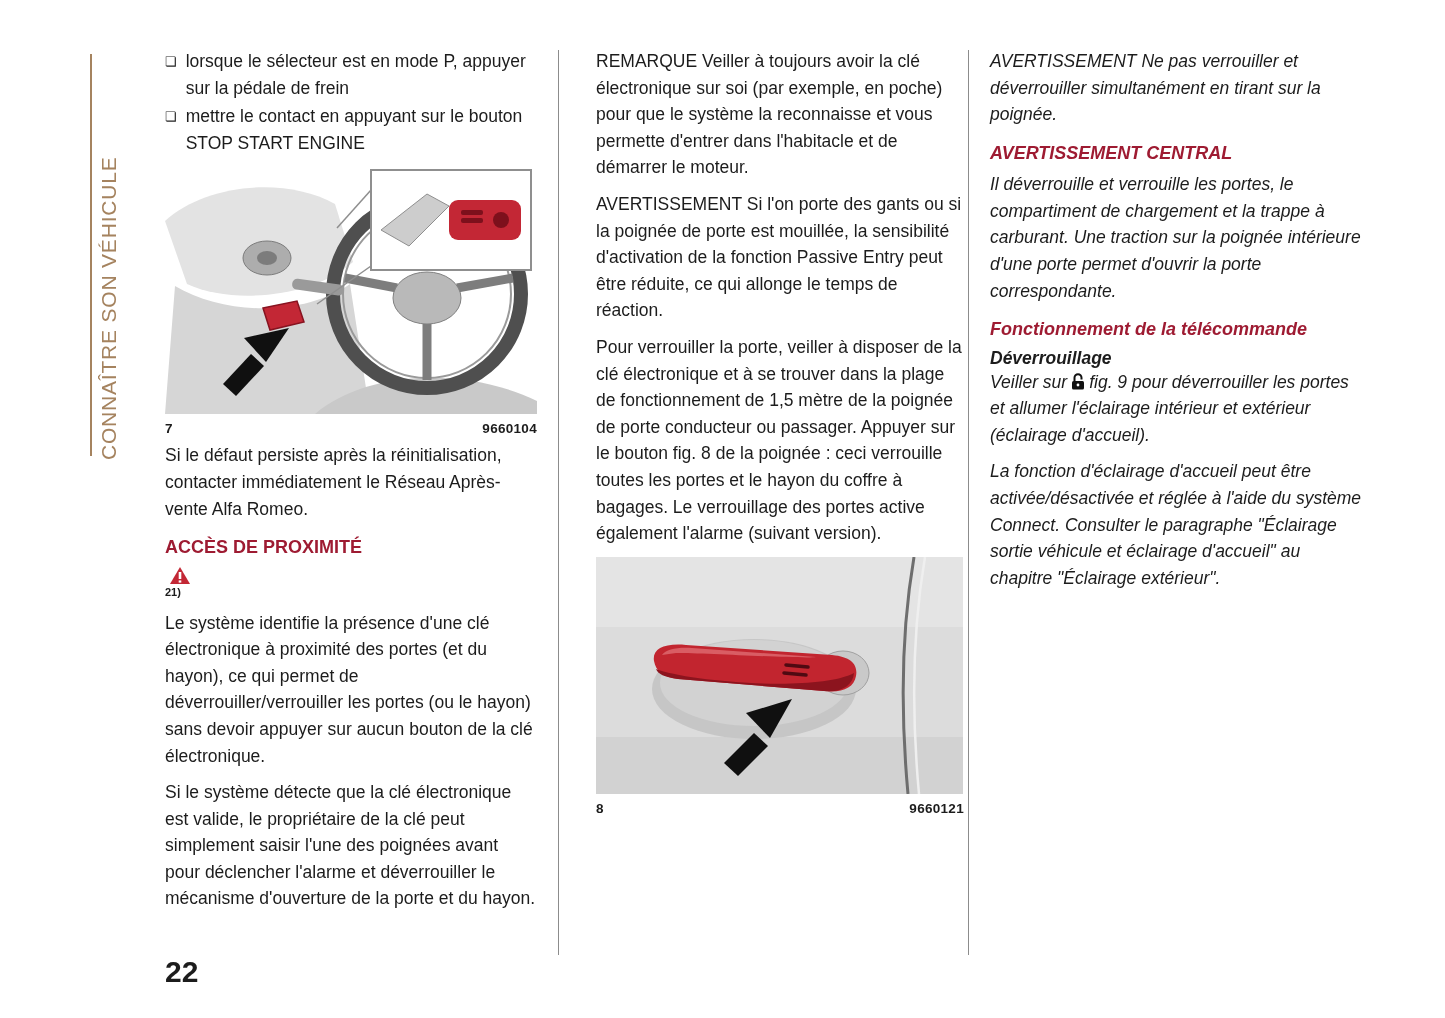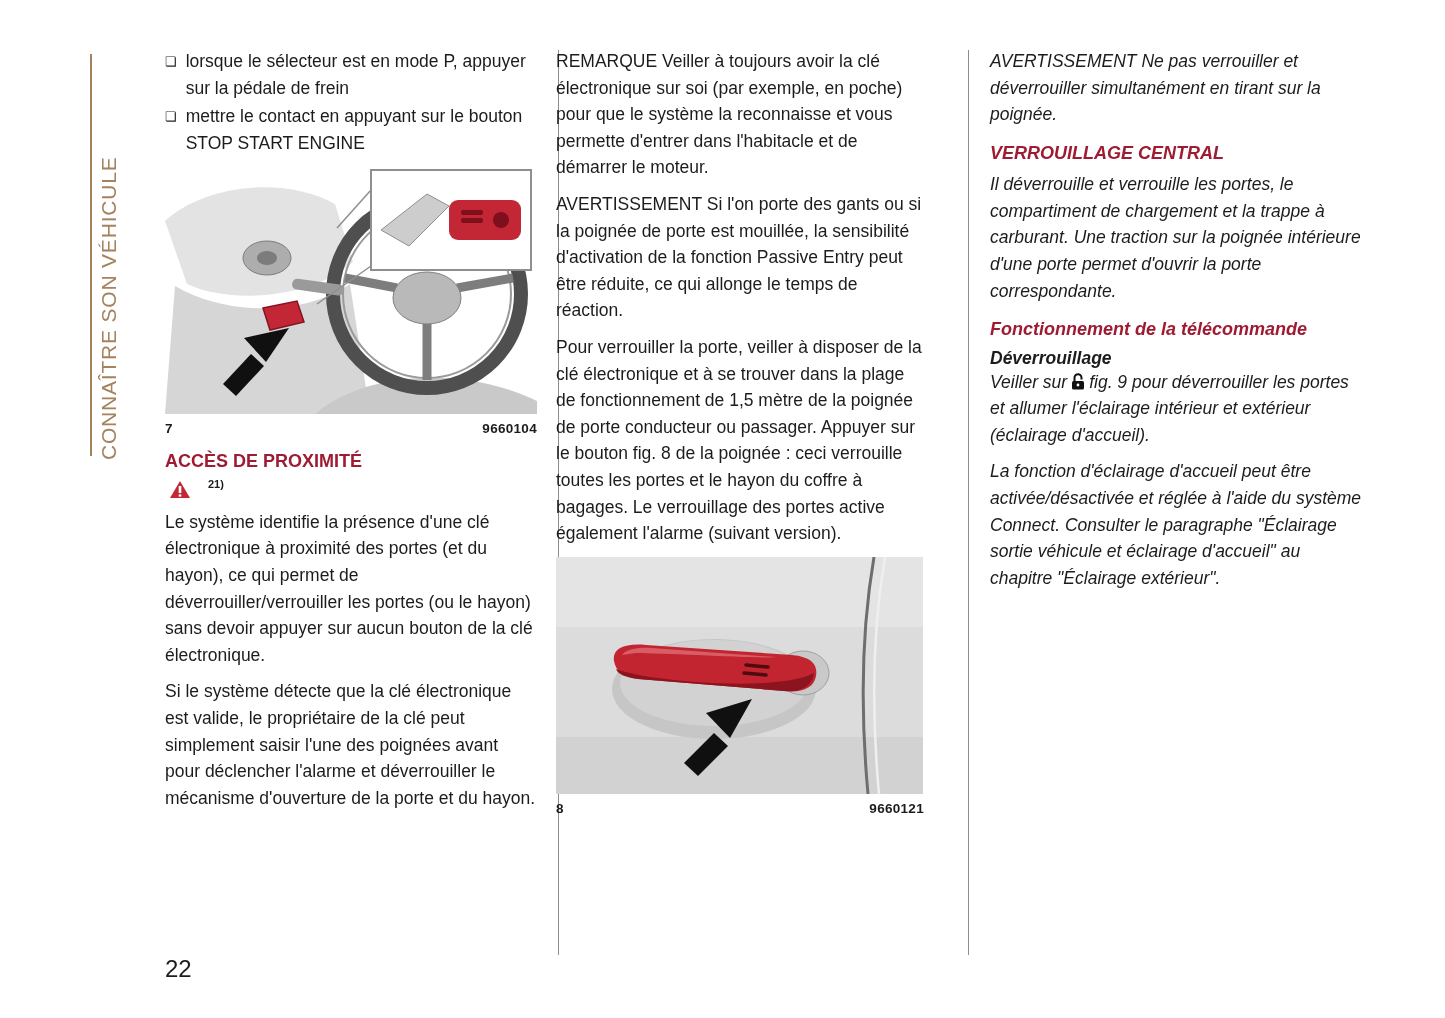--- a/index.html
+++ b/index.html
@@ -10,7 +10,7 @@
   }
   .col { position:absolute; top:48px; }
   .col-1 { left:165px; width:372px; }
-  .col-2 { left:556px; width:368px; }
+  .col-2 { left:596px; width:368px; }
   .col-3 { left:990px; width:372px;font-style:italic; }
   .divider { position:absolute; top:50px; width:1px; height:905px; background:#8c8c8c; }
   .divider-1 { left:558px; }

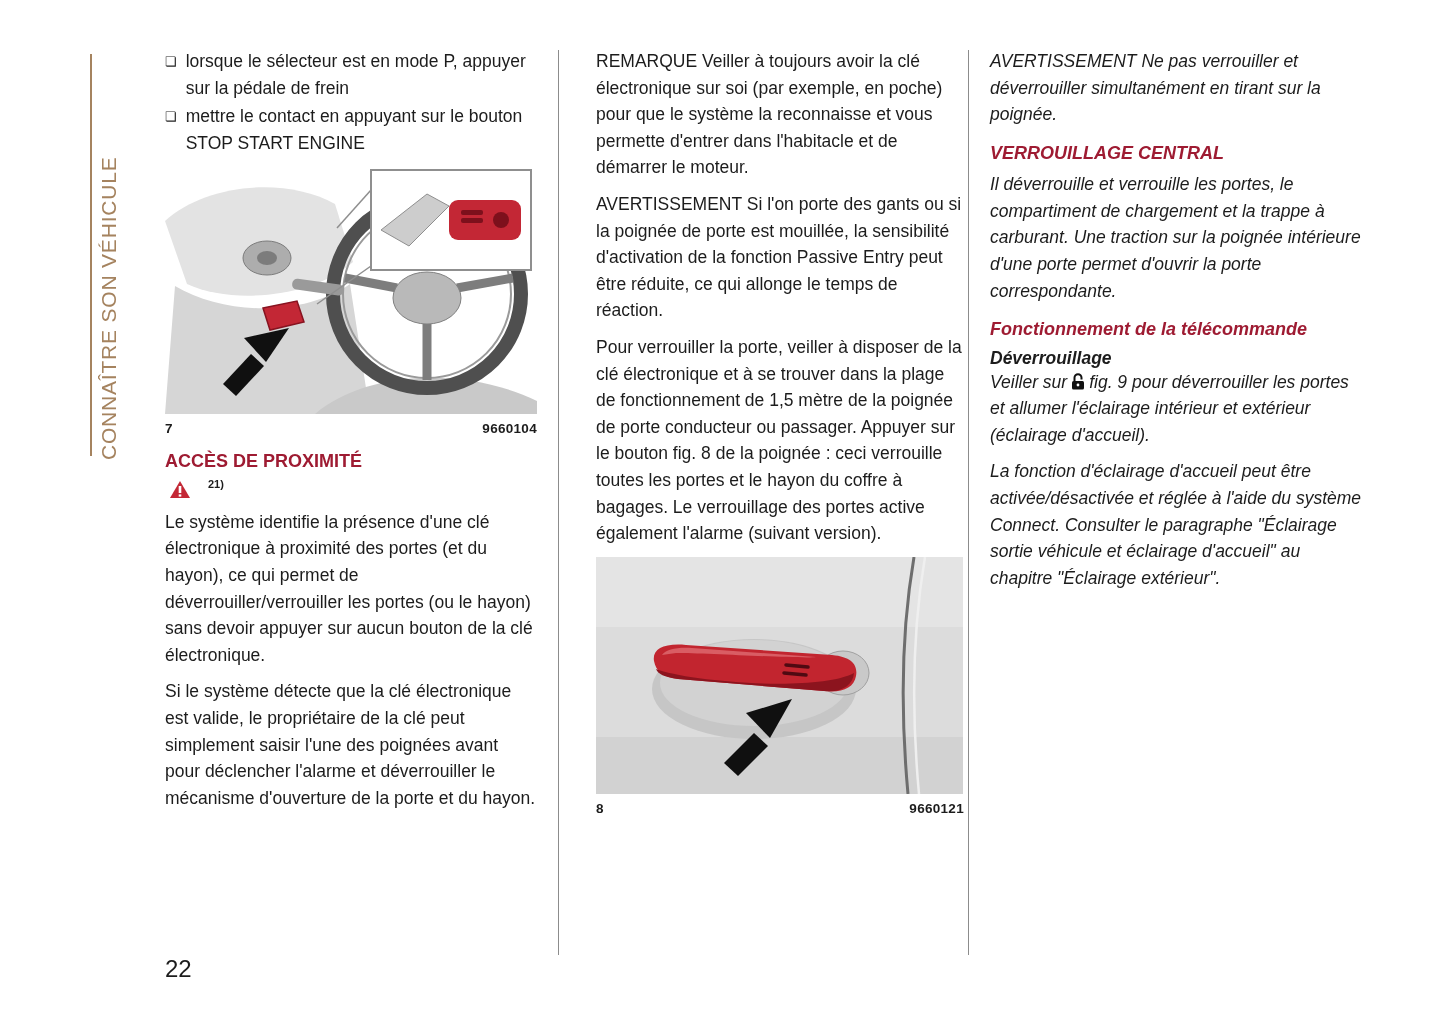--- a/index.html
+++ b/index.html
@@ -163,7 +163,7 @@
 <div class="col col-3">
   <p class="body">AVERTISSEMENT Ne pas verrouiller et déverrouiller simultanément en tirant sur la poignée.</p>
 
-  <div class="red-heading">VERROUILLAGE CENTRAL</div>
+  <div class="red-heading">AVERTISSEMENT CENTRAL</div>
   <p class="body">Il déverrouille et verrouille les portes, le compartiment de chargement et la trappe à carburant. Une traction sur la poignée intérieure d'une porte permet d'ouvrir la porte correspondante.</p>
 
   <div class="red-heading">Fonctionnement de la télécommande</div>

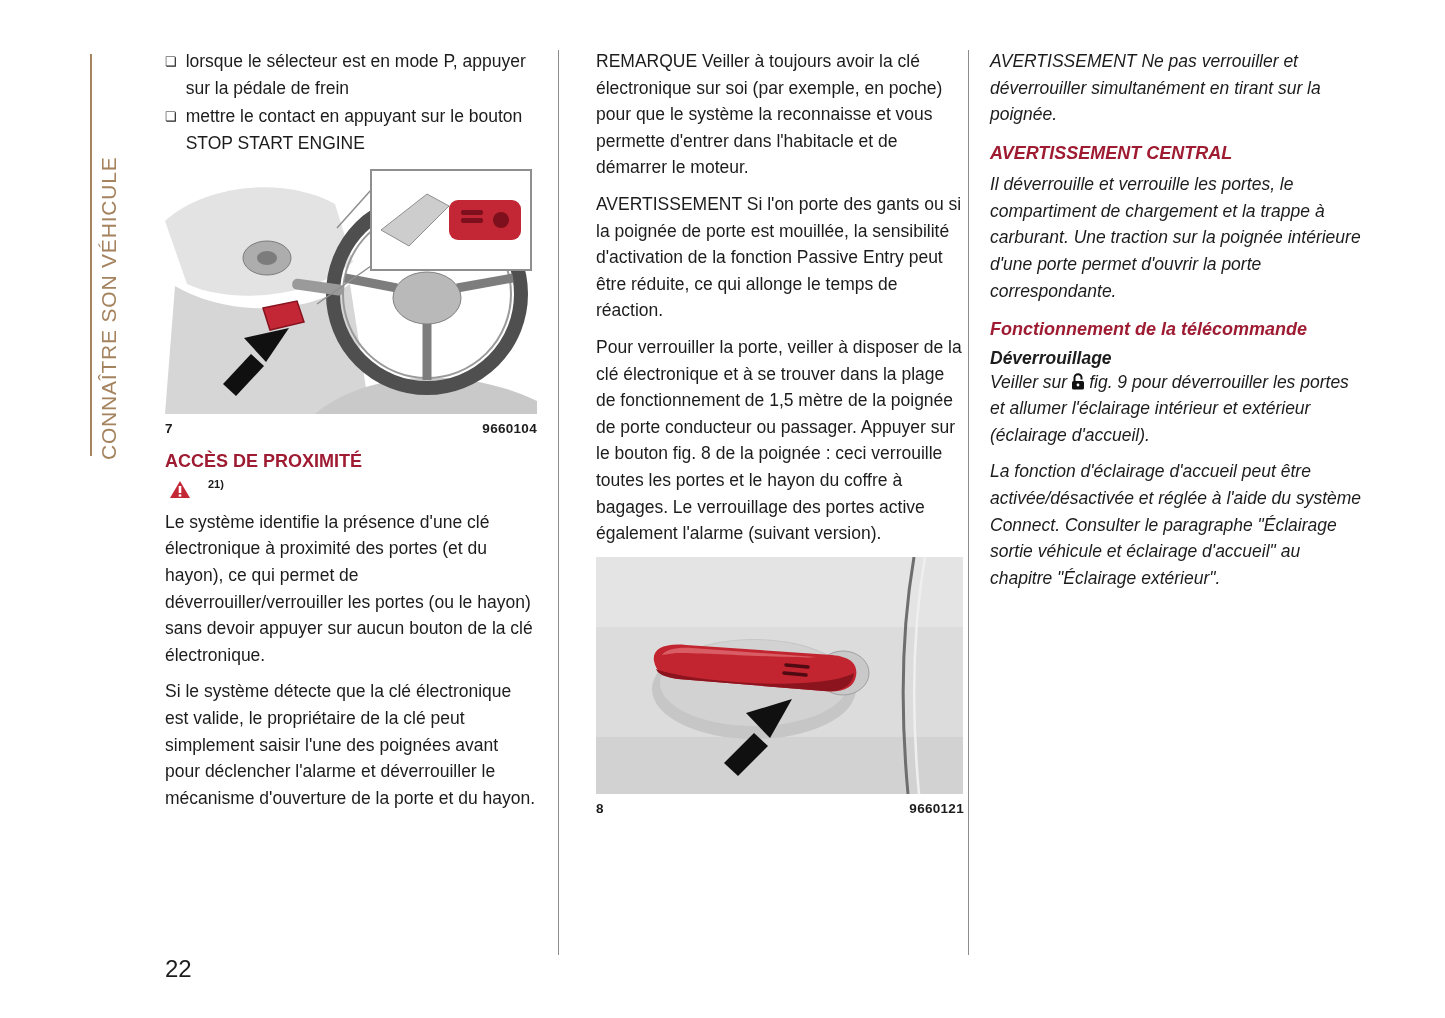--- a/index.html
+++ b/index.html
@@ -107,6 +107,7 @@
     </div>
   </div>
 
+  <p class="body mt14">Si le défaut persiste après la réinitialisation, contacter immédiatement le Réseau Après-vente Alfa Romeo.</p>
 
   <div class="red-heading">ACCÈS DE PROXIMITÉ</div>
 

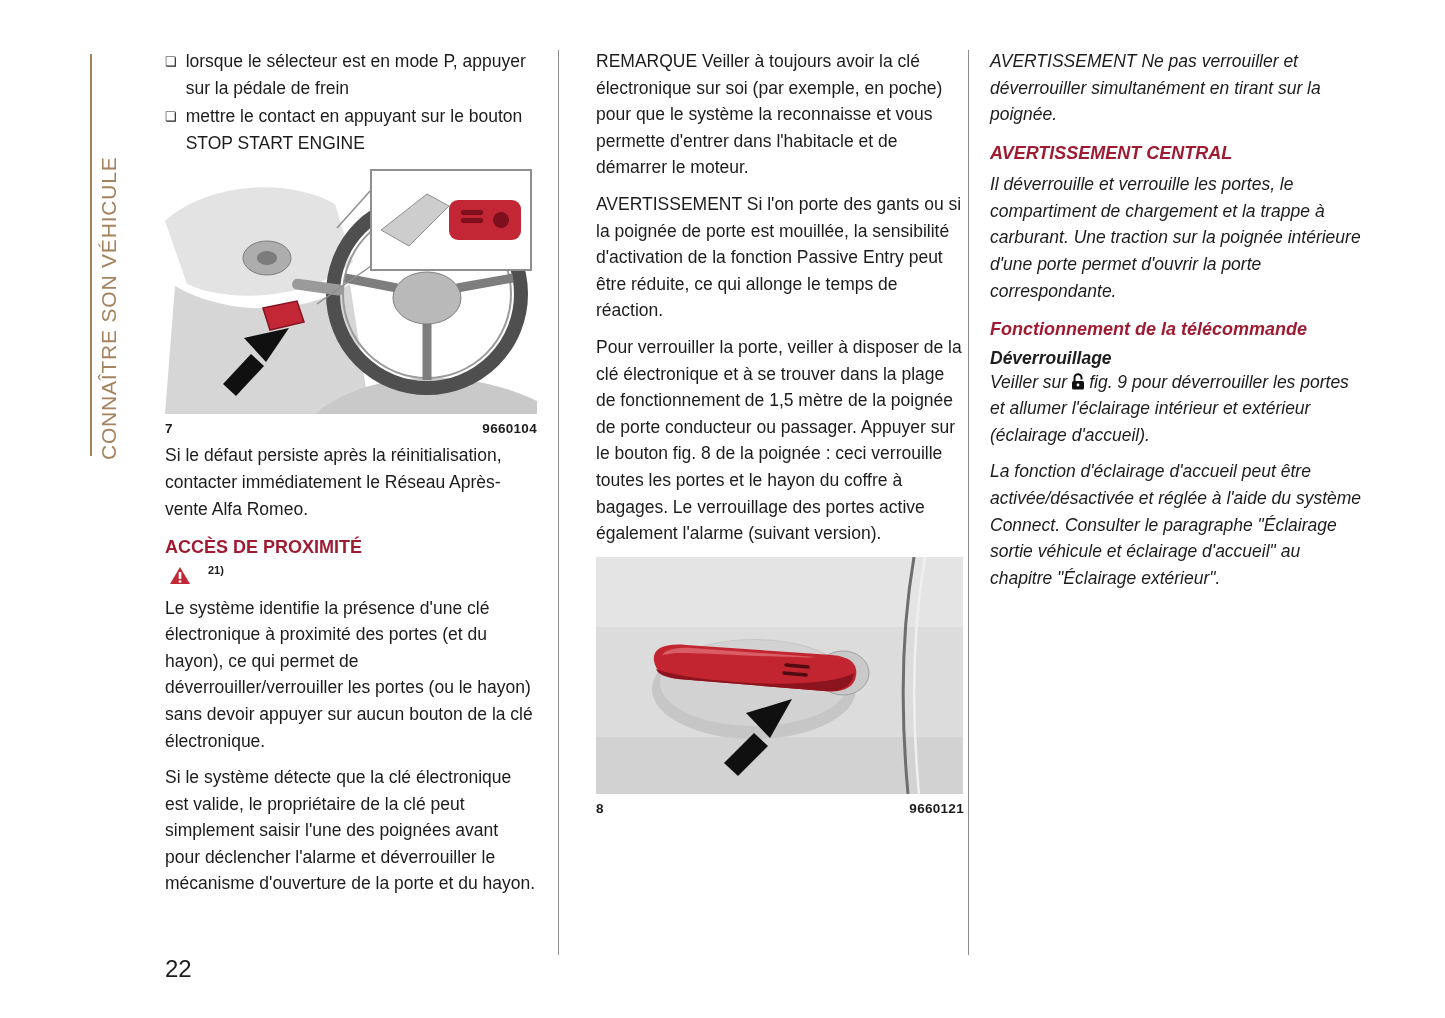--- a/index.html
+++ b/index.html
@@ -28,7 +28,7 @@
   .figcaption { display:flex; justify-content:space-between; align-items:baseline;
                 font-weight:bold; font-size:13.5px; margin-top:7px; letter-spacing:0.3px; }
 
-  .warn-row { display:flex; align-items:flex-start; gap:13px; margin:2px 0 10px 0; }
+  .warn-row { display:flex; align-items:flex-start; gap:3px; margin:2px 0 10px 0;flex-direction:column; }
   .warn-ref { font-size:11px; font-weight:bold; position:relative; top:-2px; }
 
   .inline-icon { display:inline-block; vertical-align:-2px; margin:0 4px; }

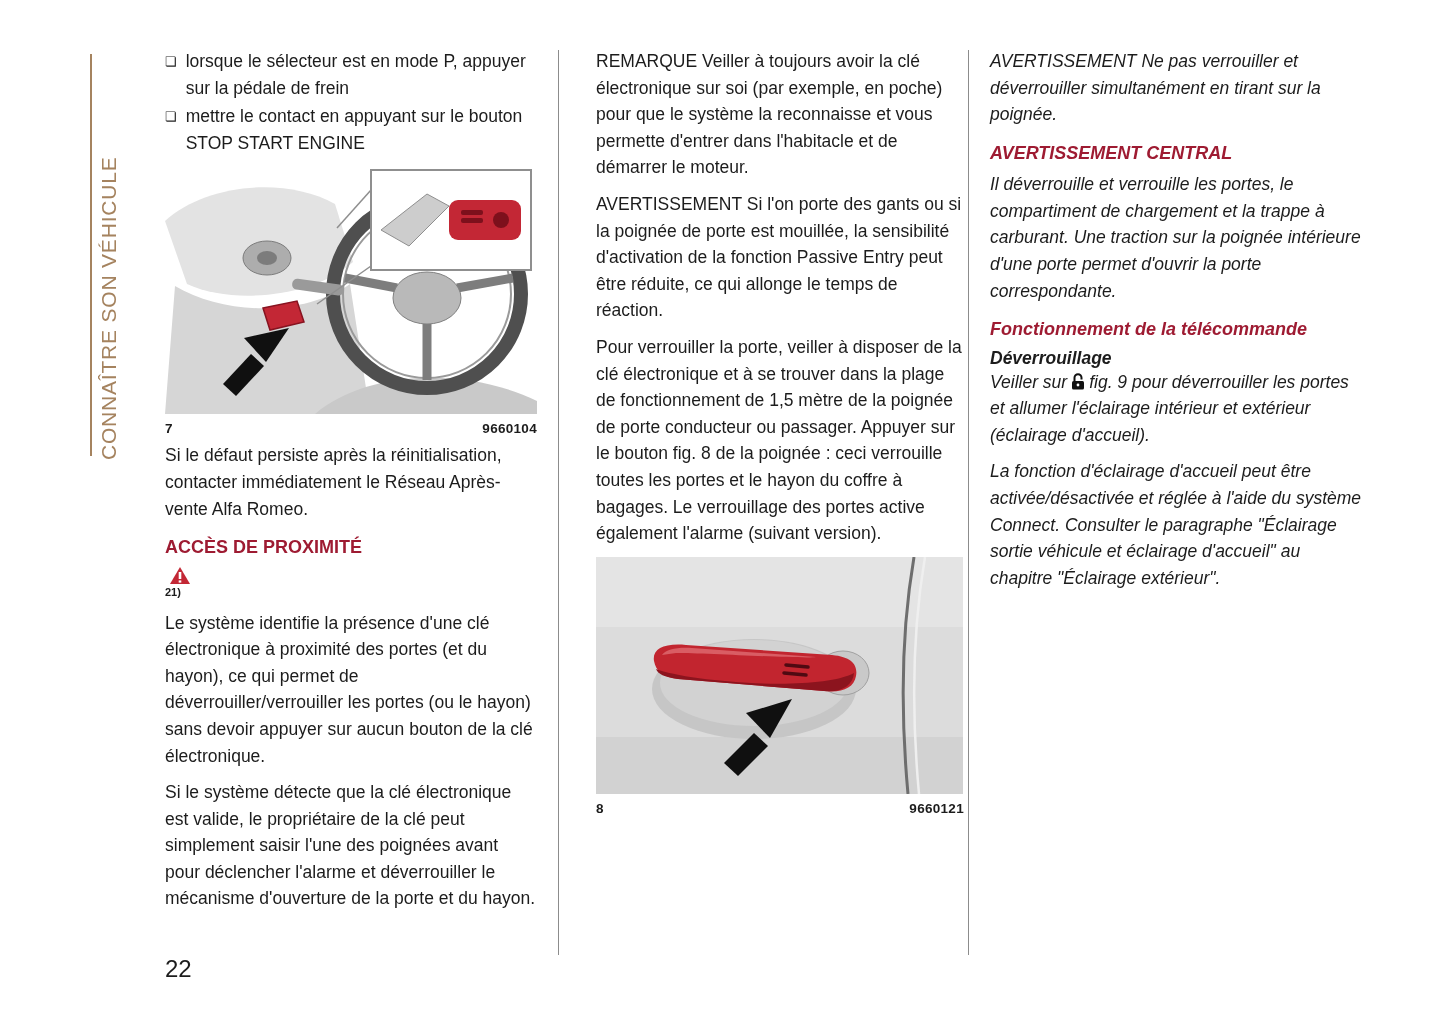--- a/index.html
+++ b/index.html
@@ -40,7 +40,7 @@
     writing-mode:vertical-rl; transform:rotate(180deg);
     font-size:21px; letter-spacing:0.8px; color:#a5835f; white-space:nowrap;
   }
-  .page-number { position:absolute; left:165px; top:955px; font-size:24px; font-weight:normal; }
+  .page-number { position:absolute; left:165px; top:955px; font-size:30px; font-weight:bold; }
   .mt14 { margin-top:14px; }
 </style>
 </head>

